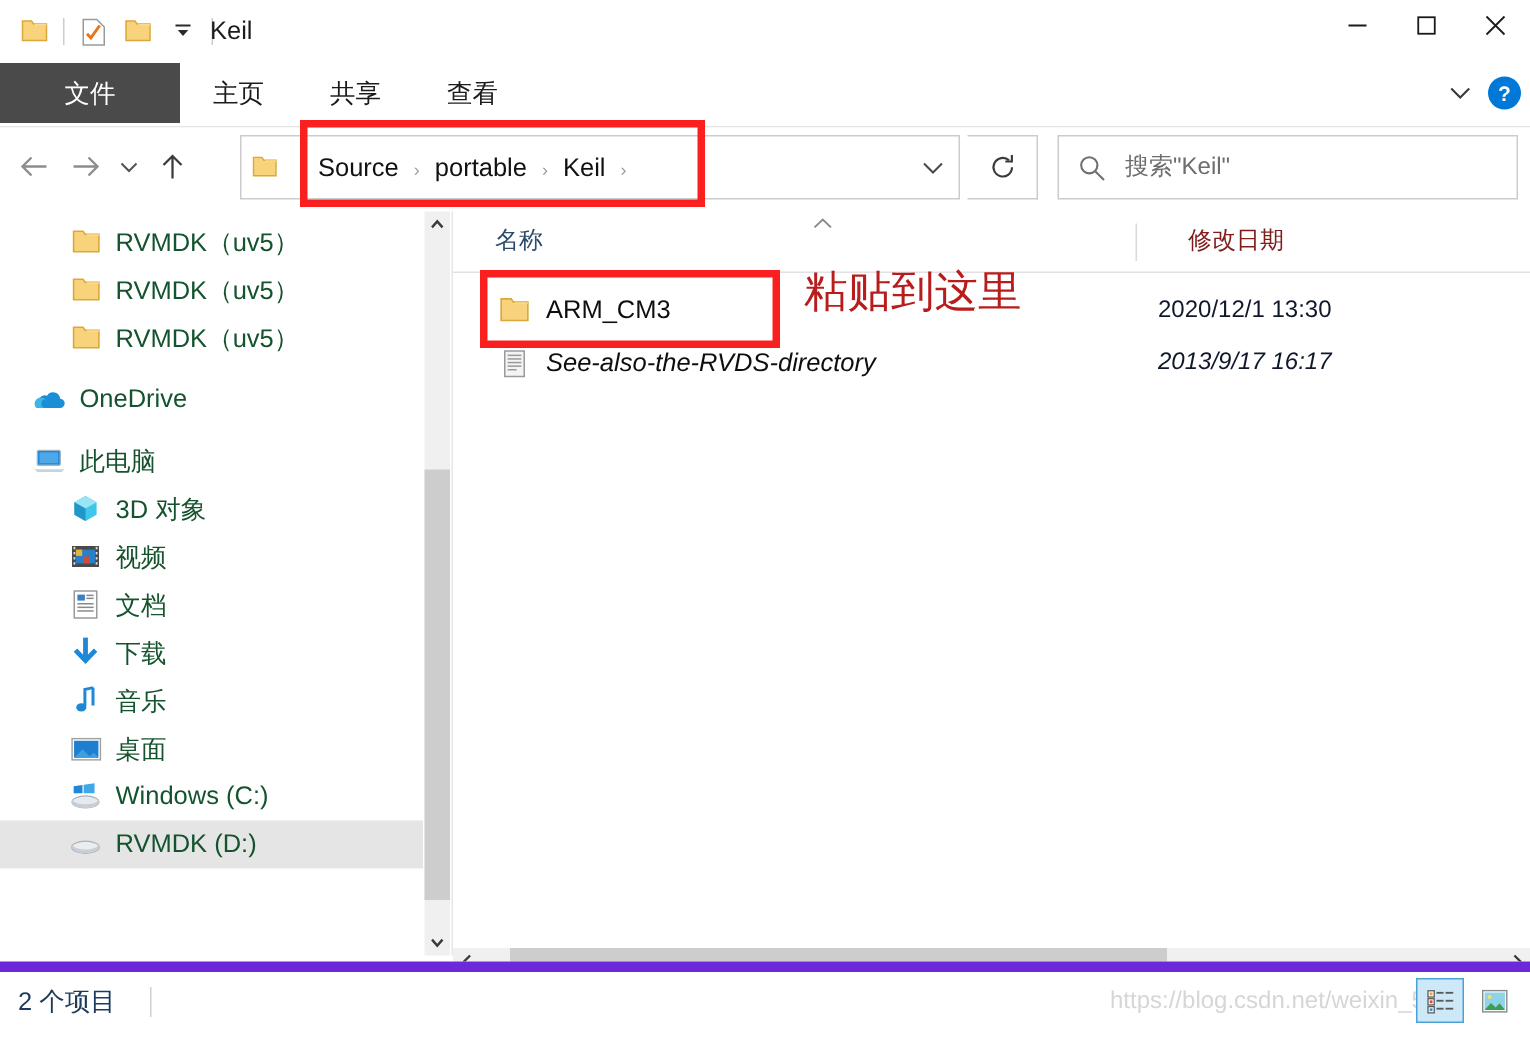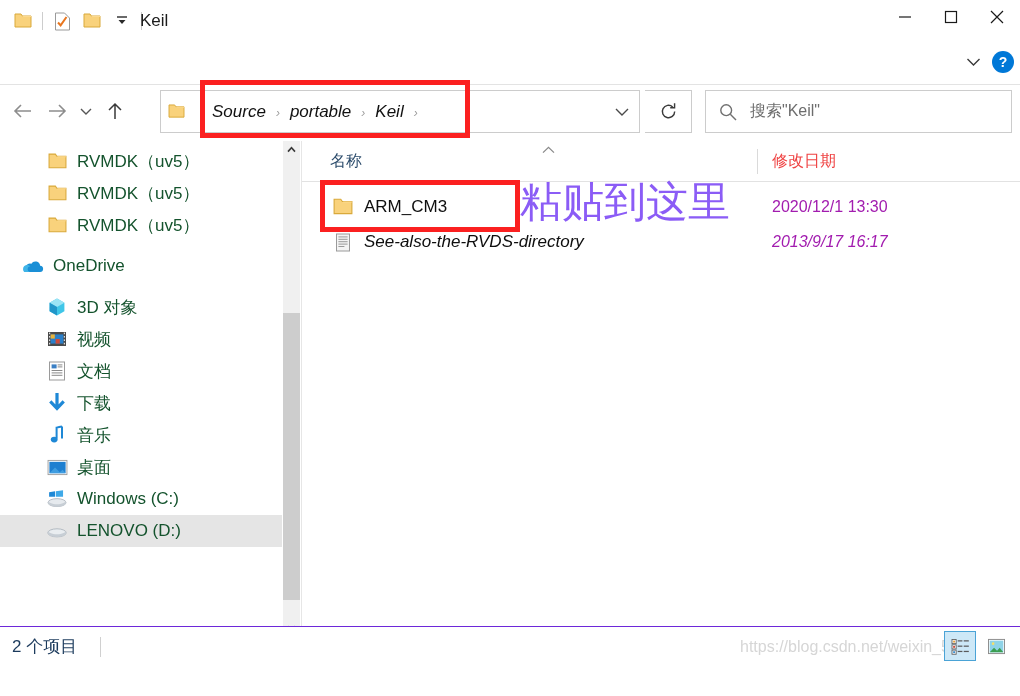--- a/index.html
+++ b/index.html
@@ -426,6 +426,12 @@
 </div>
 
 <div class="ribbon">
+  <div class="tabs">
+    <div class="tab file">文件</div>
+    <div class="tab">主页</div>
+    <div class="tab">共享</div>
+    <div class="tab">查看</div>
+  </div>
   <div class="ribbon-right">
     <div style="width:26px;height:26px;display:flex;align-items:center;justify-content:center;">
       <svg width="15" height="10" viewBox="0 0 15 10">

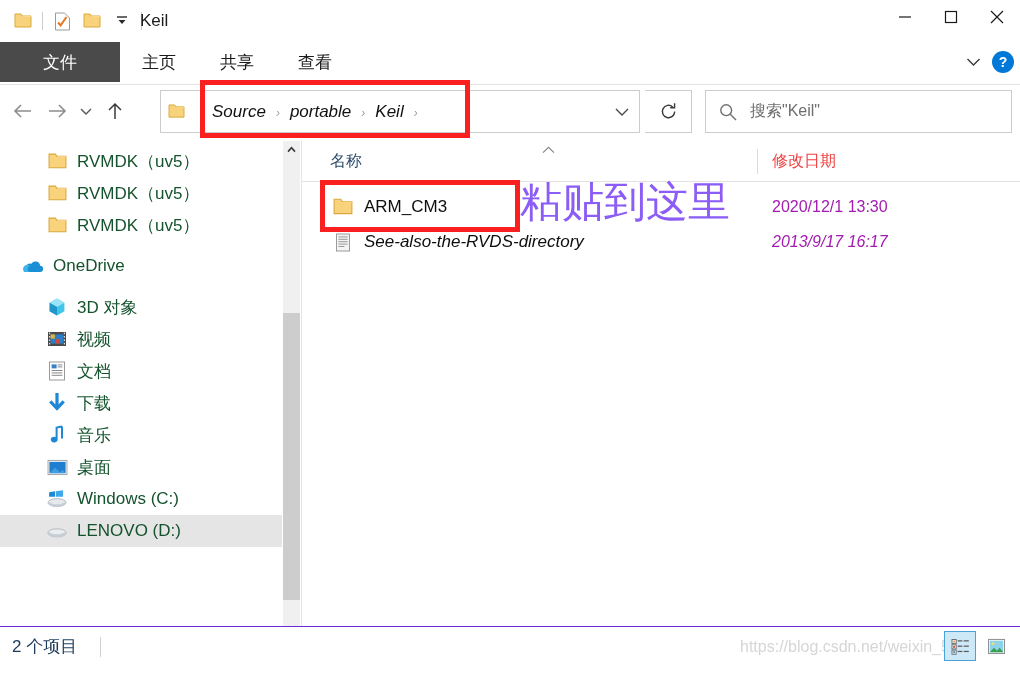--- a/index.html
+++ b/index.html
@@ -139,7 +139,6 @@
     flex: 1;
     padding-left: 18px;
     gap: 0px;
-    font-style: italic;
   }
   .crumb {
     font-size: 17px;

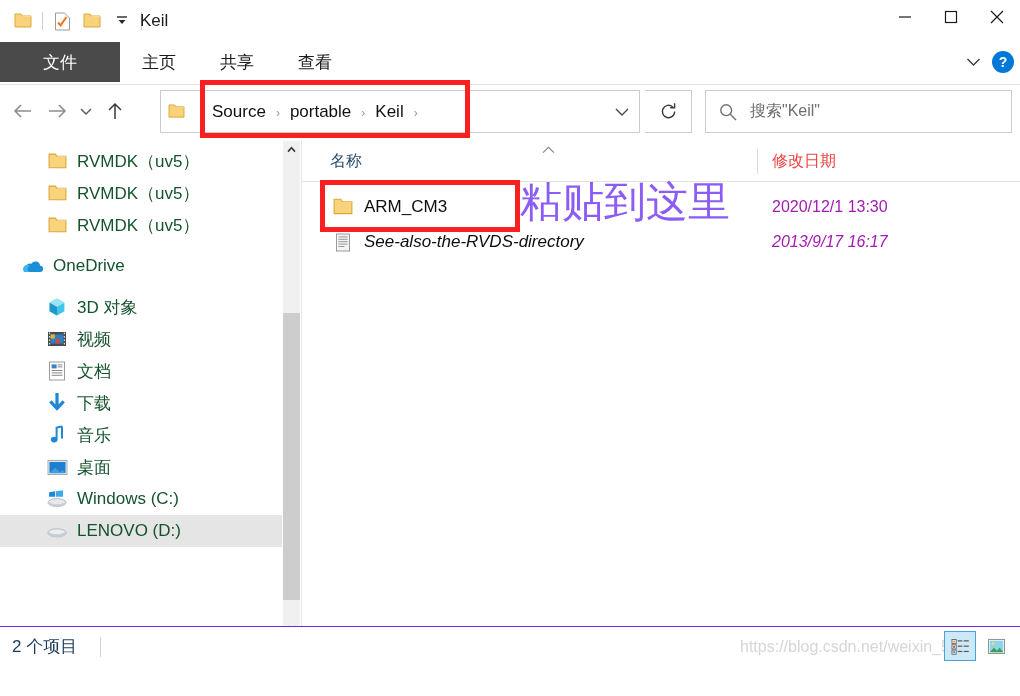--- a/index.html
+++ b/index.html
@@ -253,9 +253,9 @@
   }
   .col-date {
     position: absolute;
-    left: 470px; top: 0; height: 40px;
+    left: 490px; top: 0; height: 40px;
     line-height: 40px;
-    font-size: 16px; color: #ef4444;
+    font-size: 16px; color: #7f1d1d;
   }
   .col-divider {
     position: absolute;

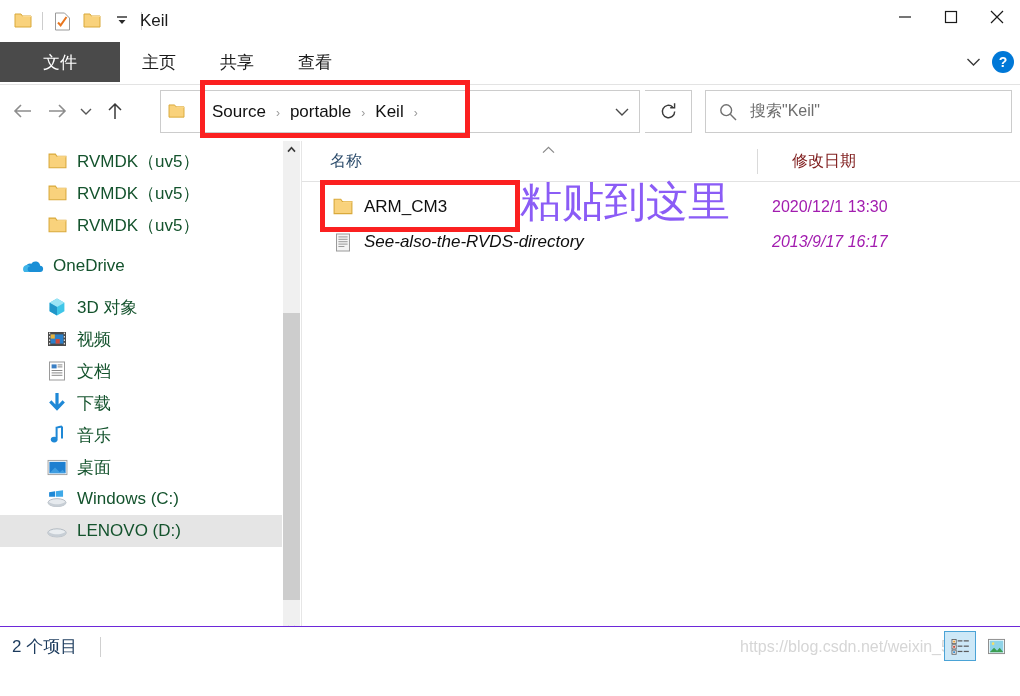--- a/index.html
+++ b/index.html
@@ -363,9 +363,9 @@
   .anno-file { left: 320px; top: 180px; width: 200px; height: 52px; }
   .anno-text {
     position: absolute;
-    left: 520px; top: 181px;
-    font-size: 42px;
-    color: #8b5cf6;
+    left: 536px; top: 181px;
+    font-size: 29px;
+    color: #b91c1c;
     font-weight: normal;
     line-height: 1;
     white-space: nowrap;

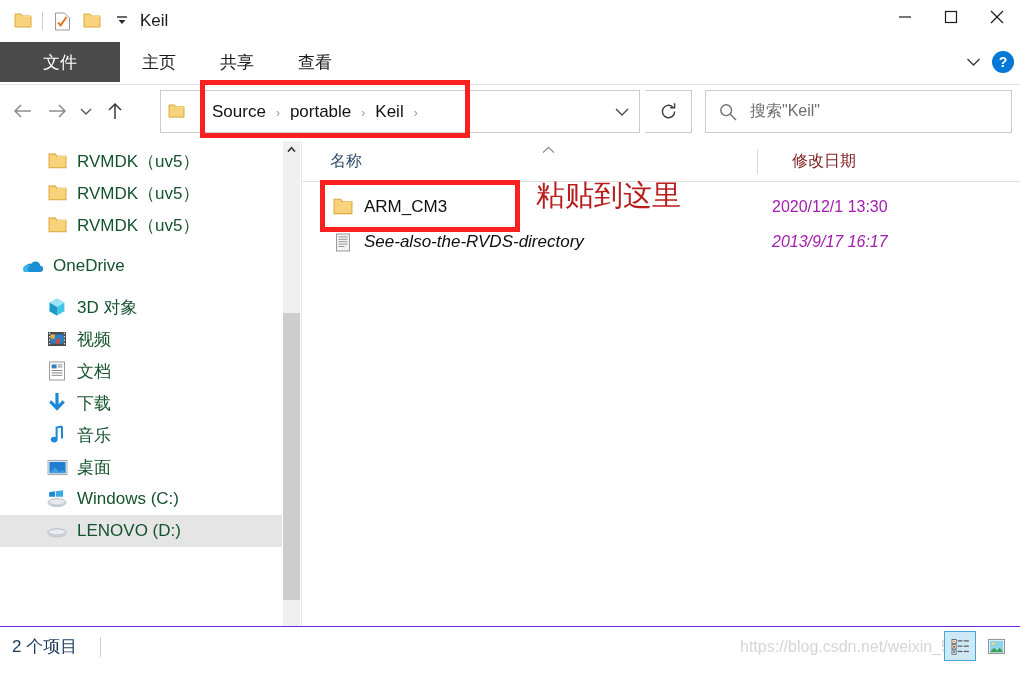--- a/index.html
+++ b/index.html
@@ -288,7 +288,7 @@
   .row .r-date {
     position: absolute;
     left: 470px;
-    font-size: 16px; color: #a21caf;
+    font-size: 16px; color: #0f172a;
   }
 
   .h-scroll {

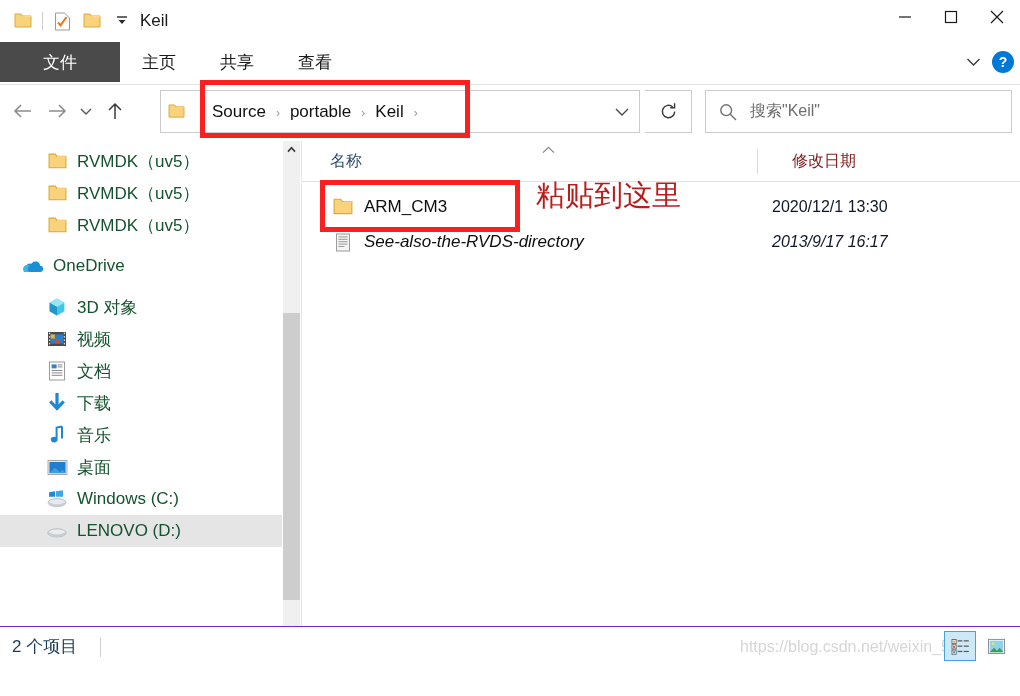--- a/index.html
+++ b/index.html
@@ -551,6 +551,16 @@
 
   <div class="spacer8"></div>
 
+  <div class="nav-item lvl2" style="padding-left:20px;">
+    <span class="ni-icon">
+      <svg width="22" height="18" viewBox="0 0 24 20">
+          <rect x="3" y="2.5" width="17" height="11" rx="1" fill="#1e88d6" stroke="#9fb6c7" stroke-width="1"></rect>
+          <rect x="4.6" y="4" width="13.8" height="8" fill="#4ea8e8"></rect>
+          <path d="M1 16.5h22l-2 2H3z" fill="#c9d3da"></path>
+        </svg>
+    </span>
+    <span>此电脑</span>
+  </div>
 
   <div class="nav-item lvl3">
     <span class="ni-icon">

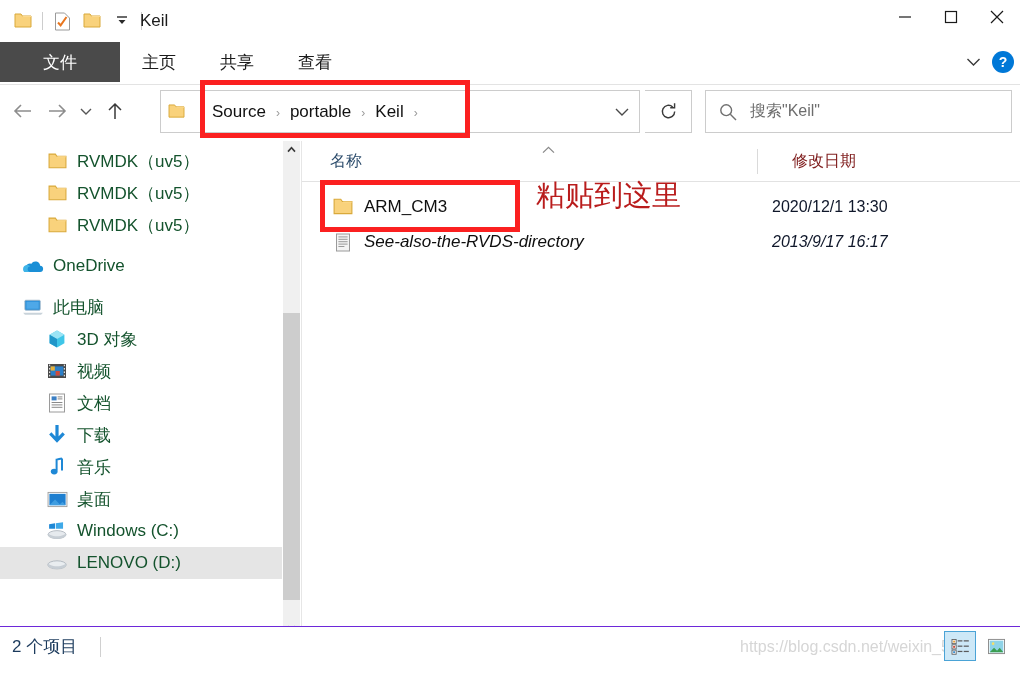--- a/index.html
+++ b/index.html
@@ -659,7 +659,7 @@
           <path d="M2 7.2c0 2.4 4.5 4.4 10 4.4s10-2 10-4.4v2.6c0 2.4-4.5 4.4-10 4.4s-10-2-10-4.4z" fill="#c7ced5"></path>
         </svg>
     </span>
-    <span>LENOVO (D:)</span>
+    <span>RVMDK (D:)</span>
   </div>
 </div>
 

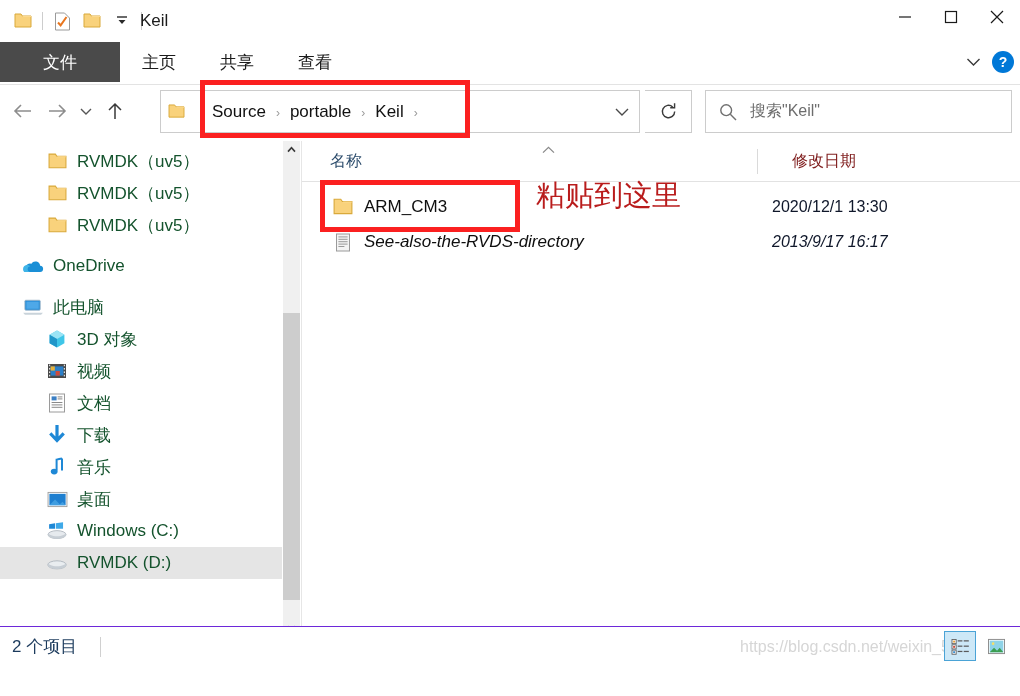--- a/index.html
+++ b/index.html
@@ -312,10 +312,10 @@
   
   .statusbar {
     position: absolute;
-    left: 0; top: 626px;
+    left: 0; top: 641px;
     width: 1020px; height: 46px;
     background: #ffffff;
-    border-top: 1px solid #6d28d9;
+    border-top: 7px solid #6d28d9;
   }
   .status-text {
     position: absolute;

